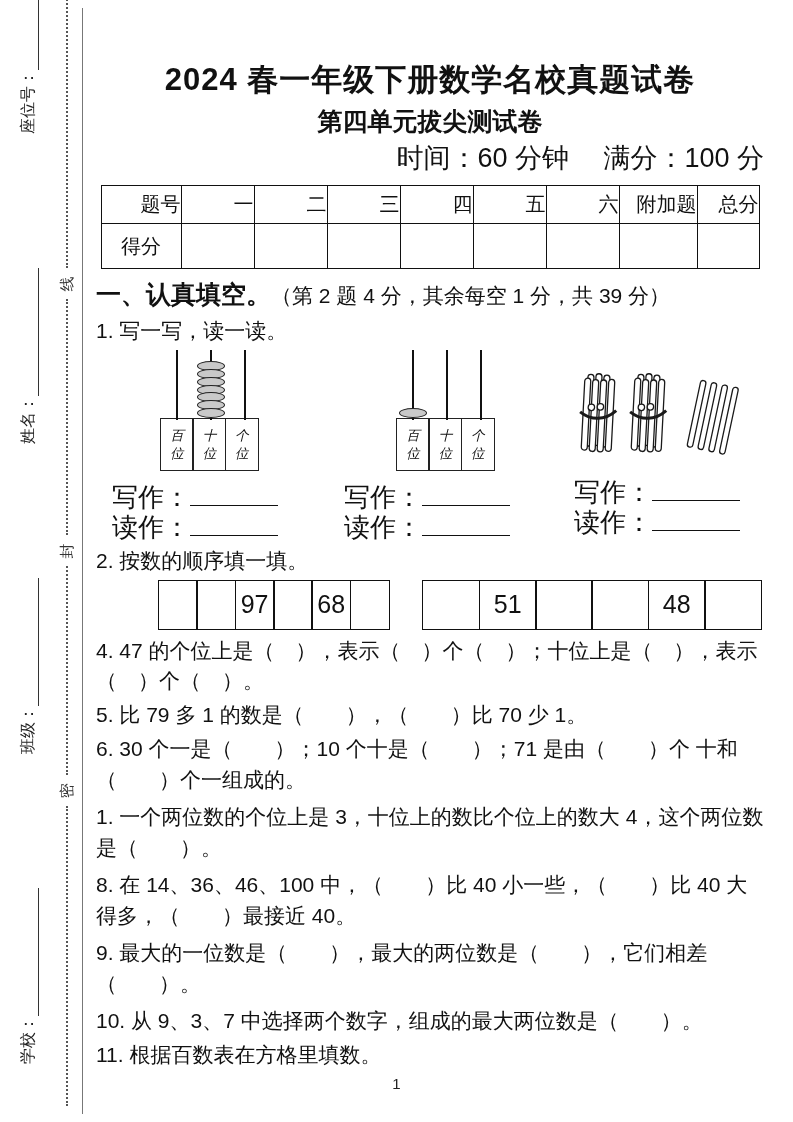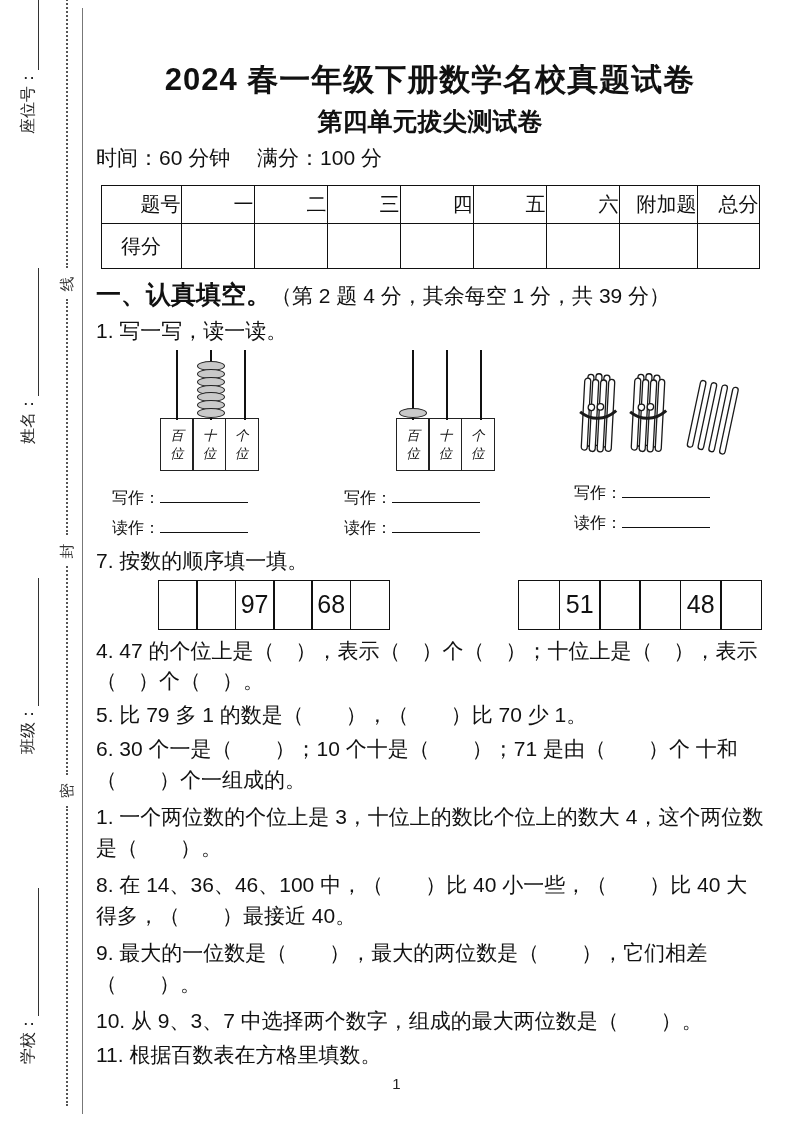--- a/index.html
+++ b/index.html
@@ -19,7 +19,7 @@
   .content{position:absolute;left:96px;top:38px;width:668px;margin-top:19px;}
   .title{font-size:31px;font-weight:bold;text-align:center;line-height:46px;letter-spacing:1px;margin:0;}
   .subtitle{font-size:25px;font-weight:bold;text-align:center;line-height:36px;margin:0;}
-  .meta{font-size:21px;text-align:left;line-height:30px;margin-top:4px;}
+  .meta{font-size:27px;text-align:right;line-height:30px;margin-top:4px;}
   table.score{border-collapse:collapse;margin:12px auto 0 auto;font-size:20px;text-align:center;}
   table.score td{border:1.6px solid #111;padding:0;}
   table.score tr.hd td{height:37px;text-align:right;}

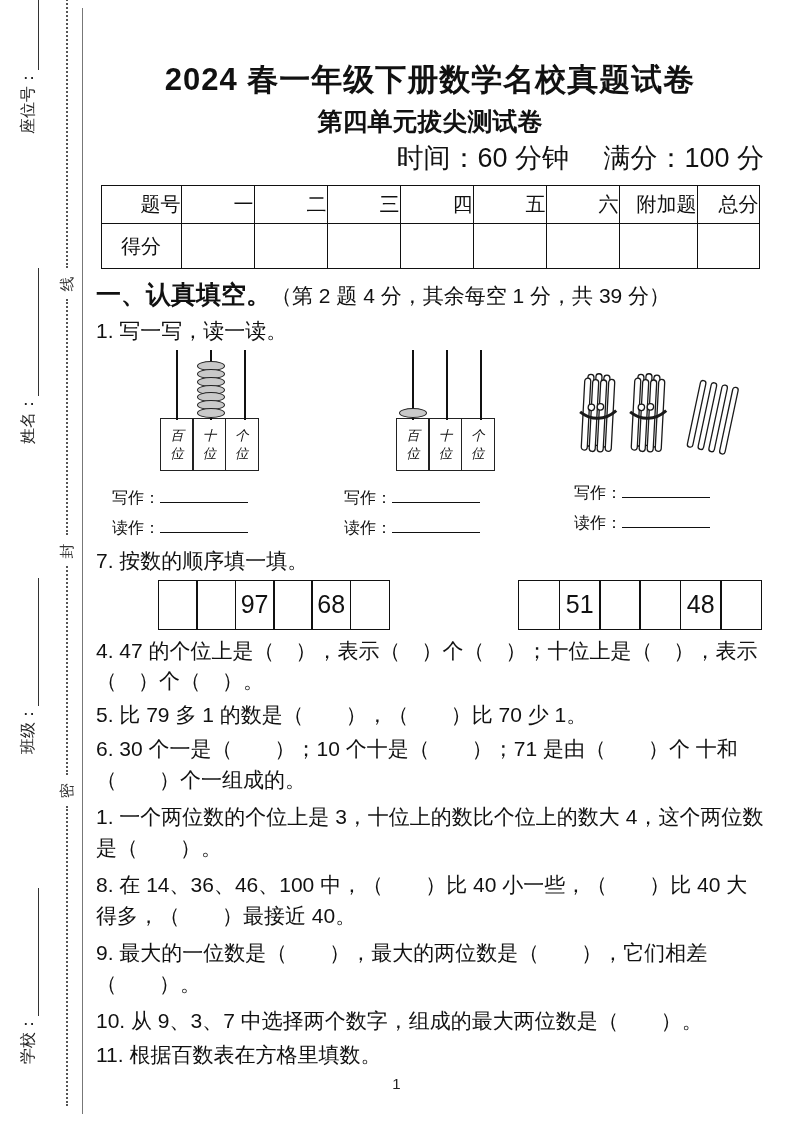--- a/index.html
+++ b/index.html
@@ -46,7 +46,7 @@
         font-size:13.5px;line-height:1.3;}
   .cell:first-child{margin-left:0;}
   .sticks-wrap{margin:20px auto 0 auto;}
-  .wr{margin-top:12px;font-size:16px;line-height:29.5px;padding-left:16px;}
+  .wr{margin-top:12px;font-size:26px;line-height:29.5px;padding-left:16px;}
   .icol3 .wr{padding-left:6px;}
   .u{display:inline-block;width:88px;border-bottom:1.8px solid #111;height:16px;}
   

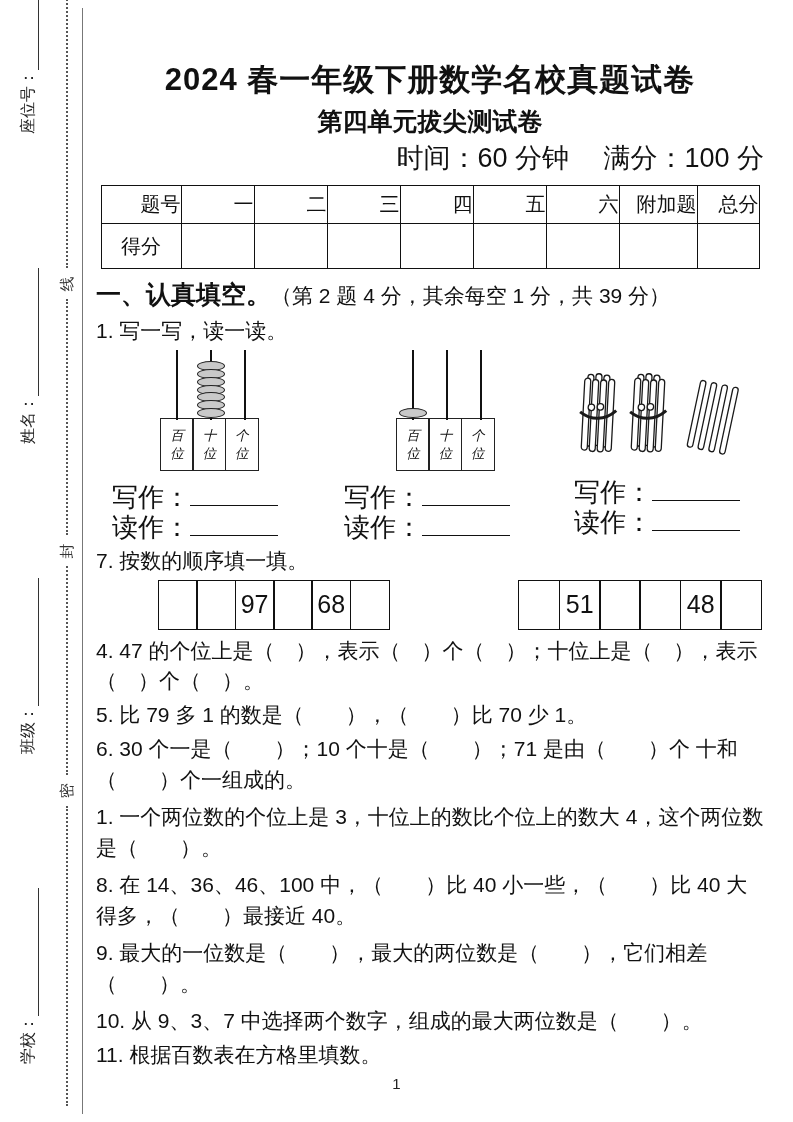--- a/index.html
+++ b/index.html
@@ -265,7 +265,7 @@
       </div>
     </div>
 
-    <div class="q">7. 按数的顺序填一填。</div>
+    <div class="q">2. 按数的顺序填一填。</div>
 
     <div class="strips">
       <div class="strip strip1">

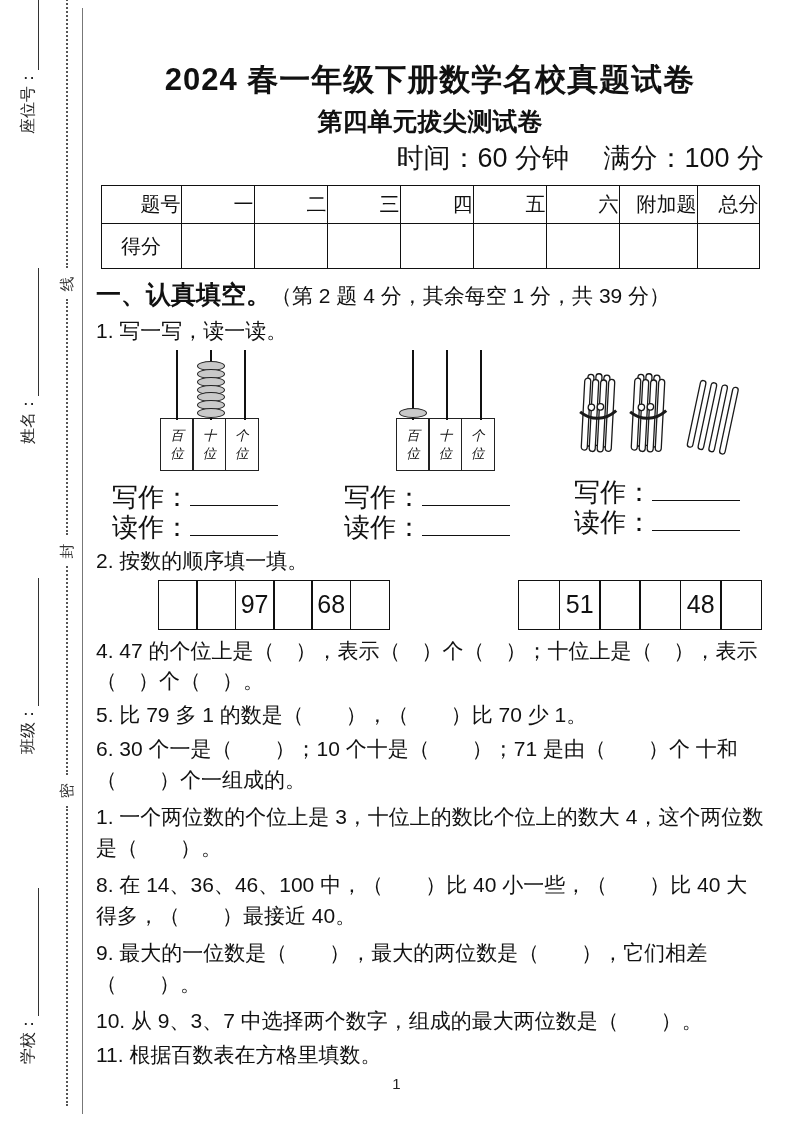--- a/index.html
+++ b/index.html
@@ -57,7 +57,7 @@
   .sc2{width:40px;height:50px;border:1.7px solid #111;margin-left:-1.7px;box-sizing:border-box;
        display:flex;align-items:center;justify-content:center;font-size:25px;}
   .sc2:first-child{margin-left:0;}
-  .strip2 .sc2{width:42px;}
+  .strip2 .sc2{width:58px;}
   .pagenum{position:absolute;bottom:30px;left:0;right:0;text-align:center;font-size:15px;color:#222;}
 </style>
 </head>

